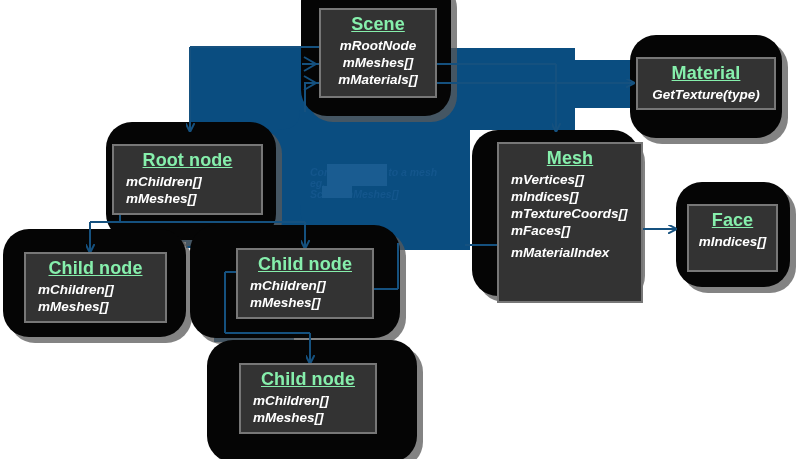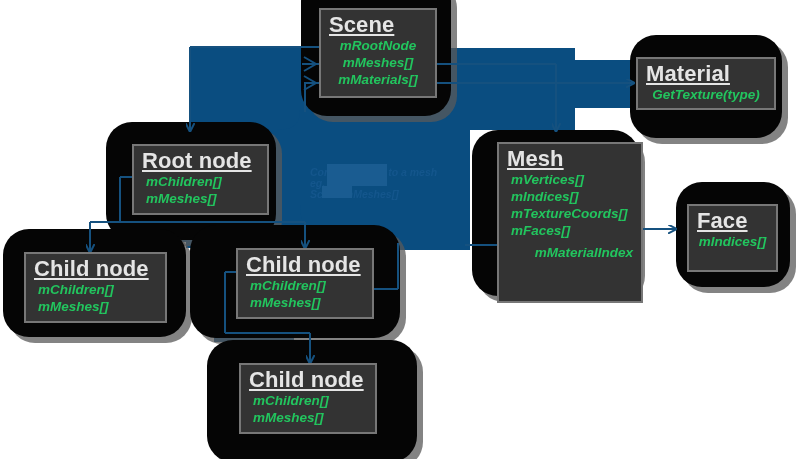--- a/index.html
+++ b/index.html
@@ -19,8 +19,8 @@
   
   .node{position:absolute;background:#333333;border:2px solid #777777;z-index:4;
         box-sizing:border-box;padding:4px 8px 7px 8px;}
-  .node .title{color:#e5e5e5;font-weight:bold;
-        text-decoration:underline;font-size:22px;line-height:21px;
+  .node .title{color:#86efac;font-weight:bold;text-align:center;
+        text-decoration:underline;font-size:18px;line-height:21px;
         white-space:nowrap;letter-spacing:0.1px;}
   .node .fields{margin-top:2px;}
   .node .fld{color:#22c55e;font-style:italic;font-weight:bold;font-size:13.5px;

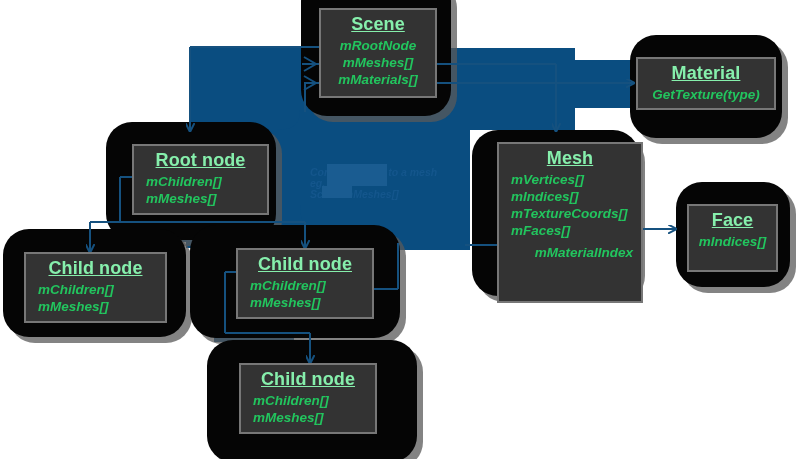--- a/index.html
+++ b/index.html
@@ -23,7 +23,7 @@
         text-decoration:underline;font-size:18px;line-height:21px;
         white-space:nowrap;letter-spacing:0.1px;}
   .node .fields{margin-top:2px;}
-  .node .fld{color:#22c55e;font-style:italic;font-weight:bold;font-size:13.5px;
+  .node .fld{color:#ffffff;font-style:italic;font-weight:bold;font-size:13.5px;
         line-height:17px;white-space:nowrap;padding-left:4px;}
   .node.compact .fld{text-align:center;padding-left:0;}
   .node .fld.gap{margin-top:5px;text-align:right;}

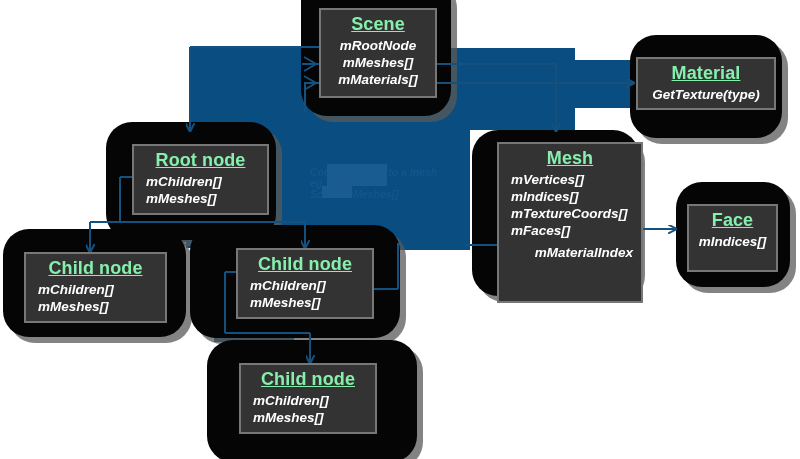--- a/index.html
+++ b/index.html
@@ -162,7 +162,7 @@
     </div>
   </div>
 
-  <div class="node" style="left:132px; top:144px; width:137px; height:71px;">
+  <div class="node" style="left:112px; top:144px; width:151px; height:71px;">
     <div class="title">Root node</div>
     <div class="fields">
       <div class="fld">mChildren[]</div>

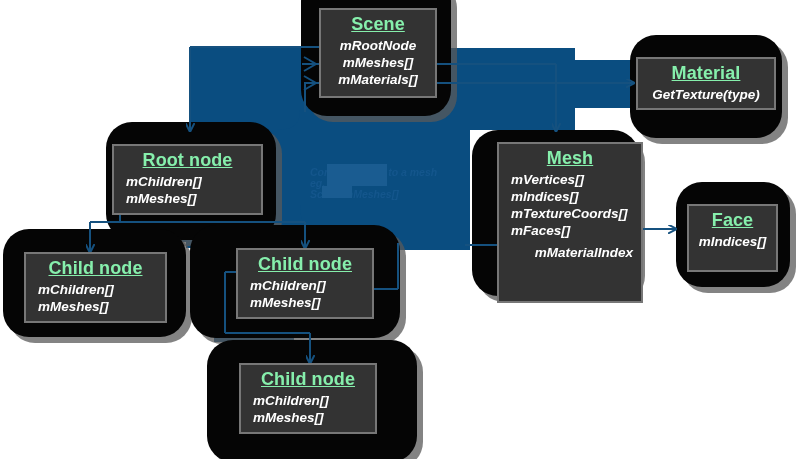--- a/index.html
+++ b/index.html
@@ -26,7 +26,7 @@
   .node .fld{color:#ffffff;font-style:italic;font-weight:bold;font-size:13.5px;
         line-height:17px;white-space:nowrap;padding-left:4px;}
   .node.compact .fld{text-align:center;padding-left:0;}
-  .node .fld.gap{margin-top:5px;text-align:right;}
+  .node .fld.gap{margin-top:5px;}
 
   
   .caption{position:absolute;z-index:5;color:#0c3f69;font-style:italic;

